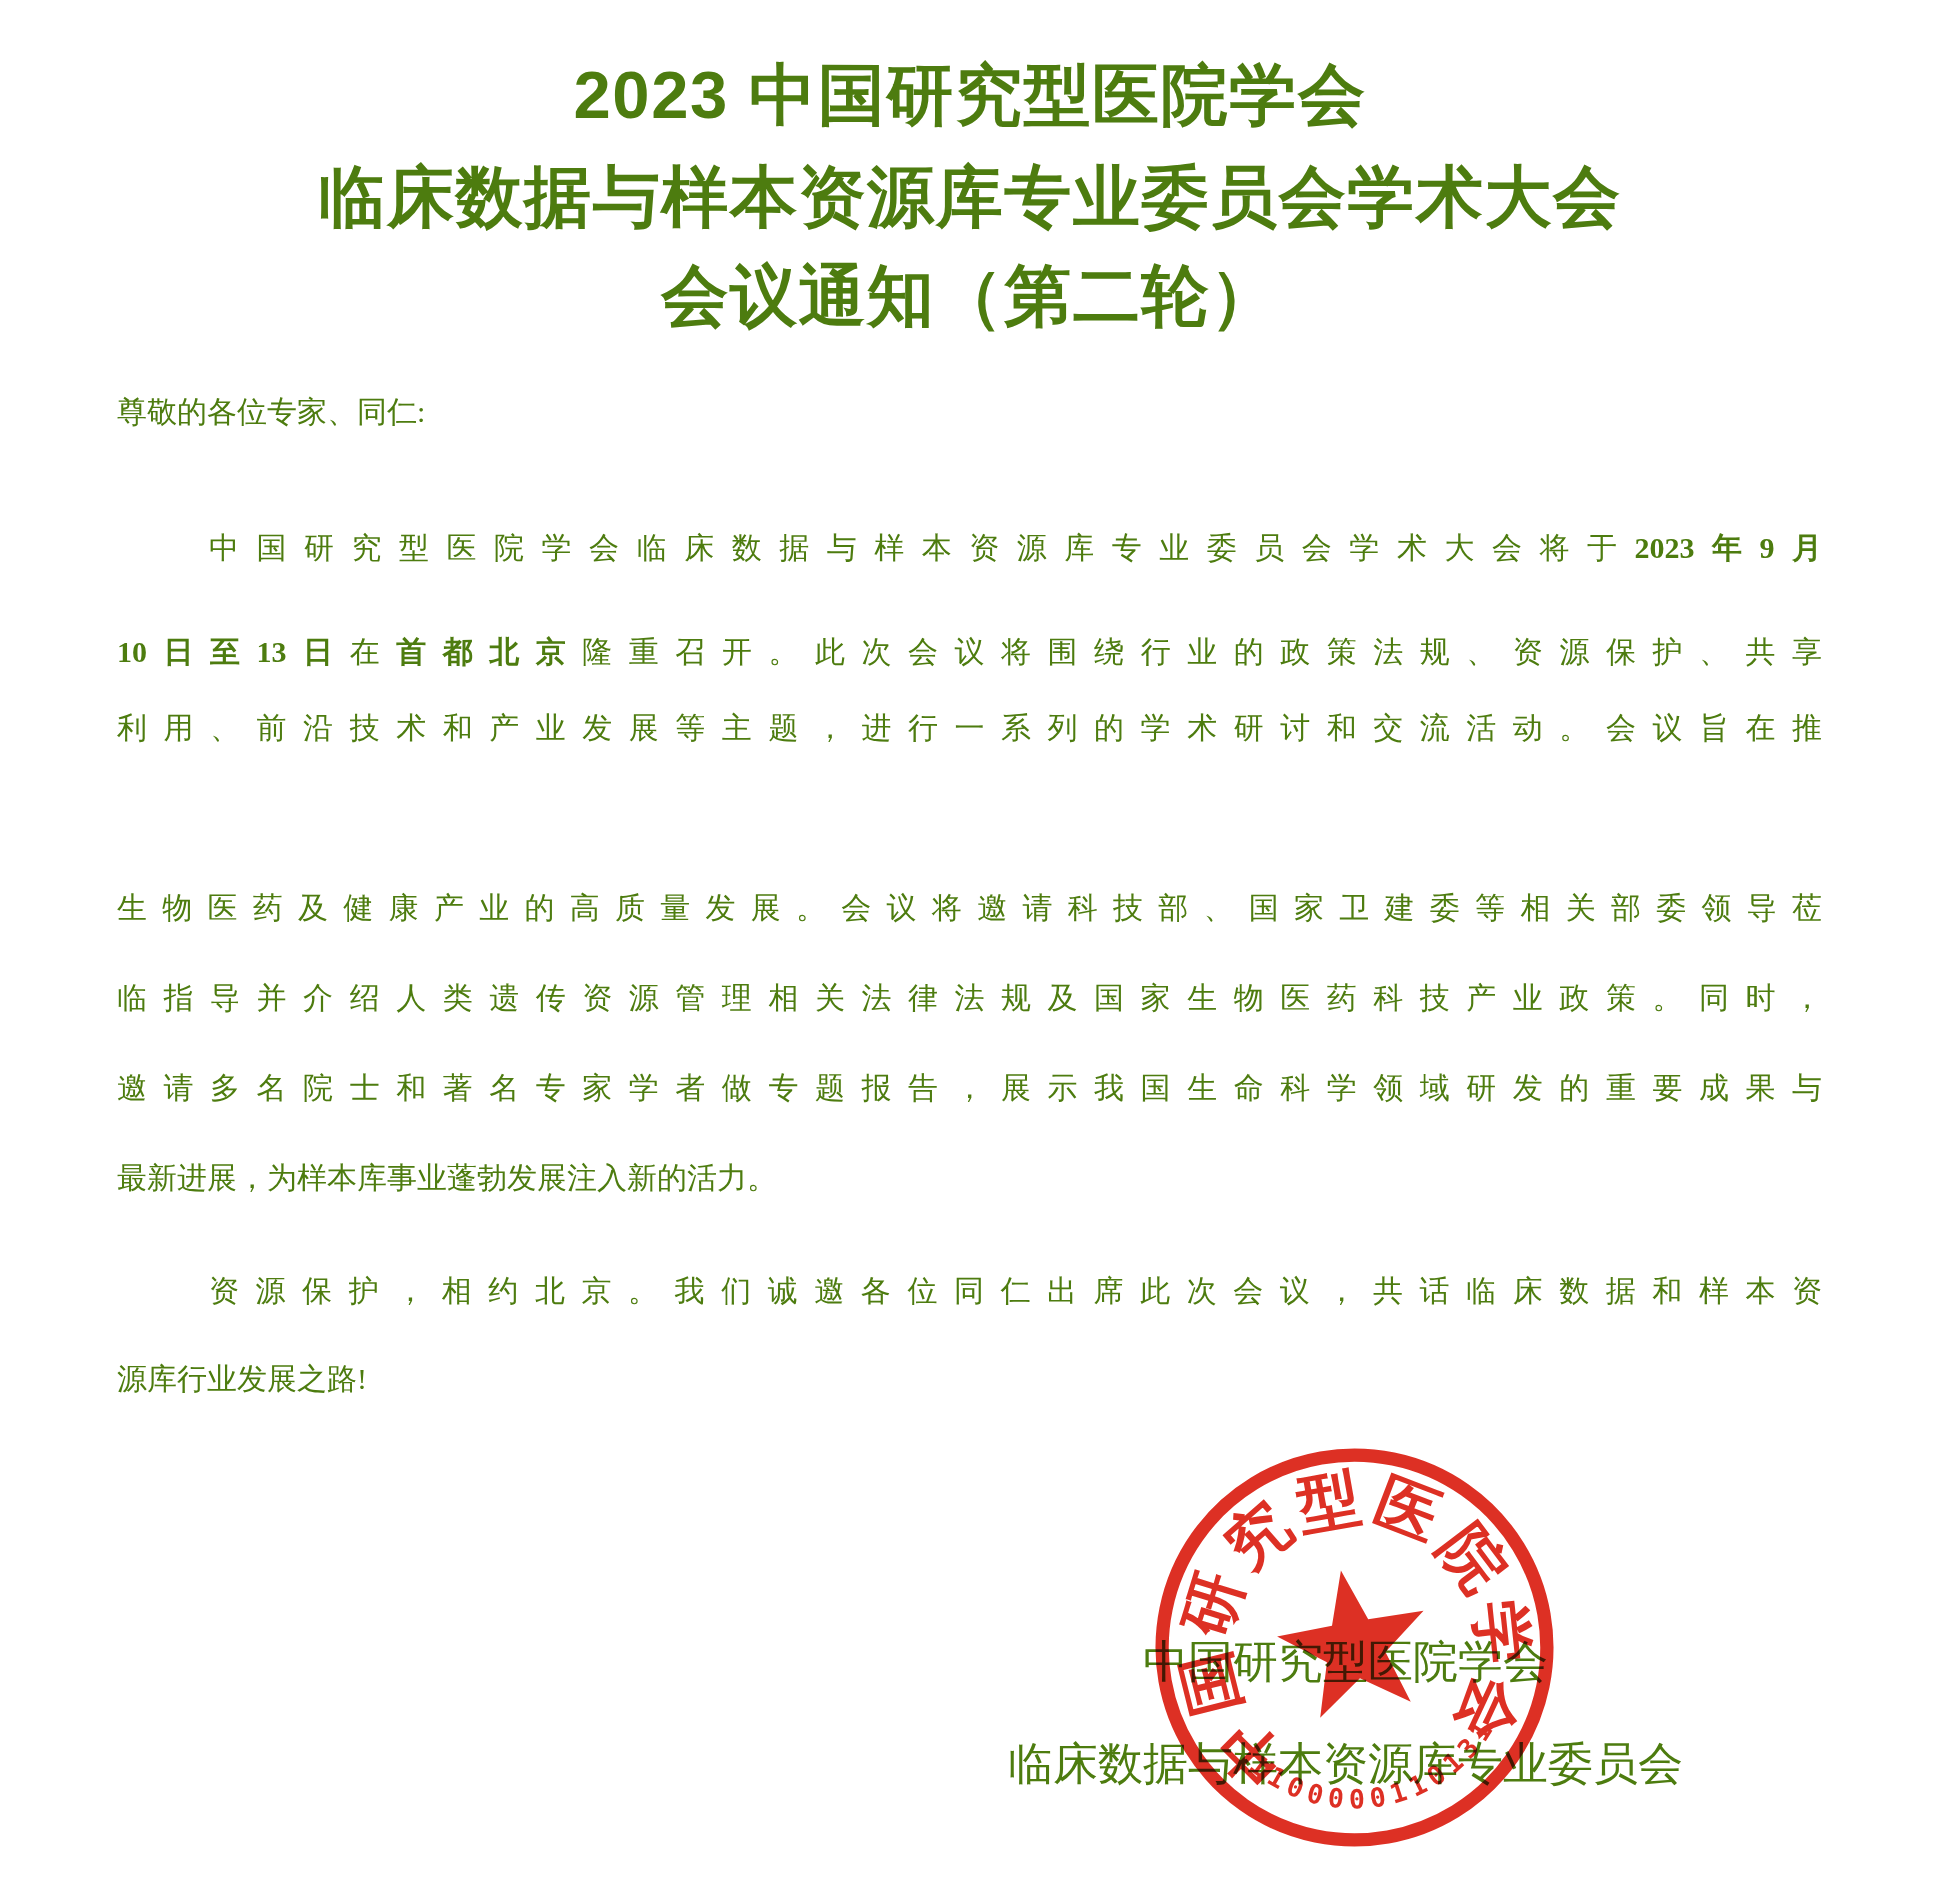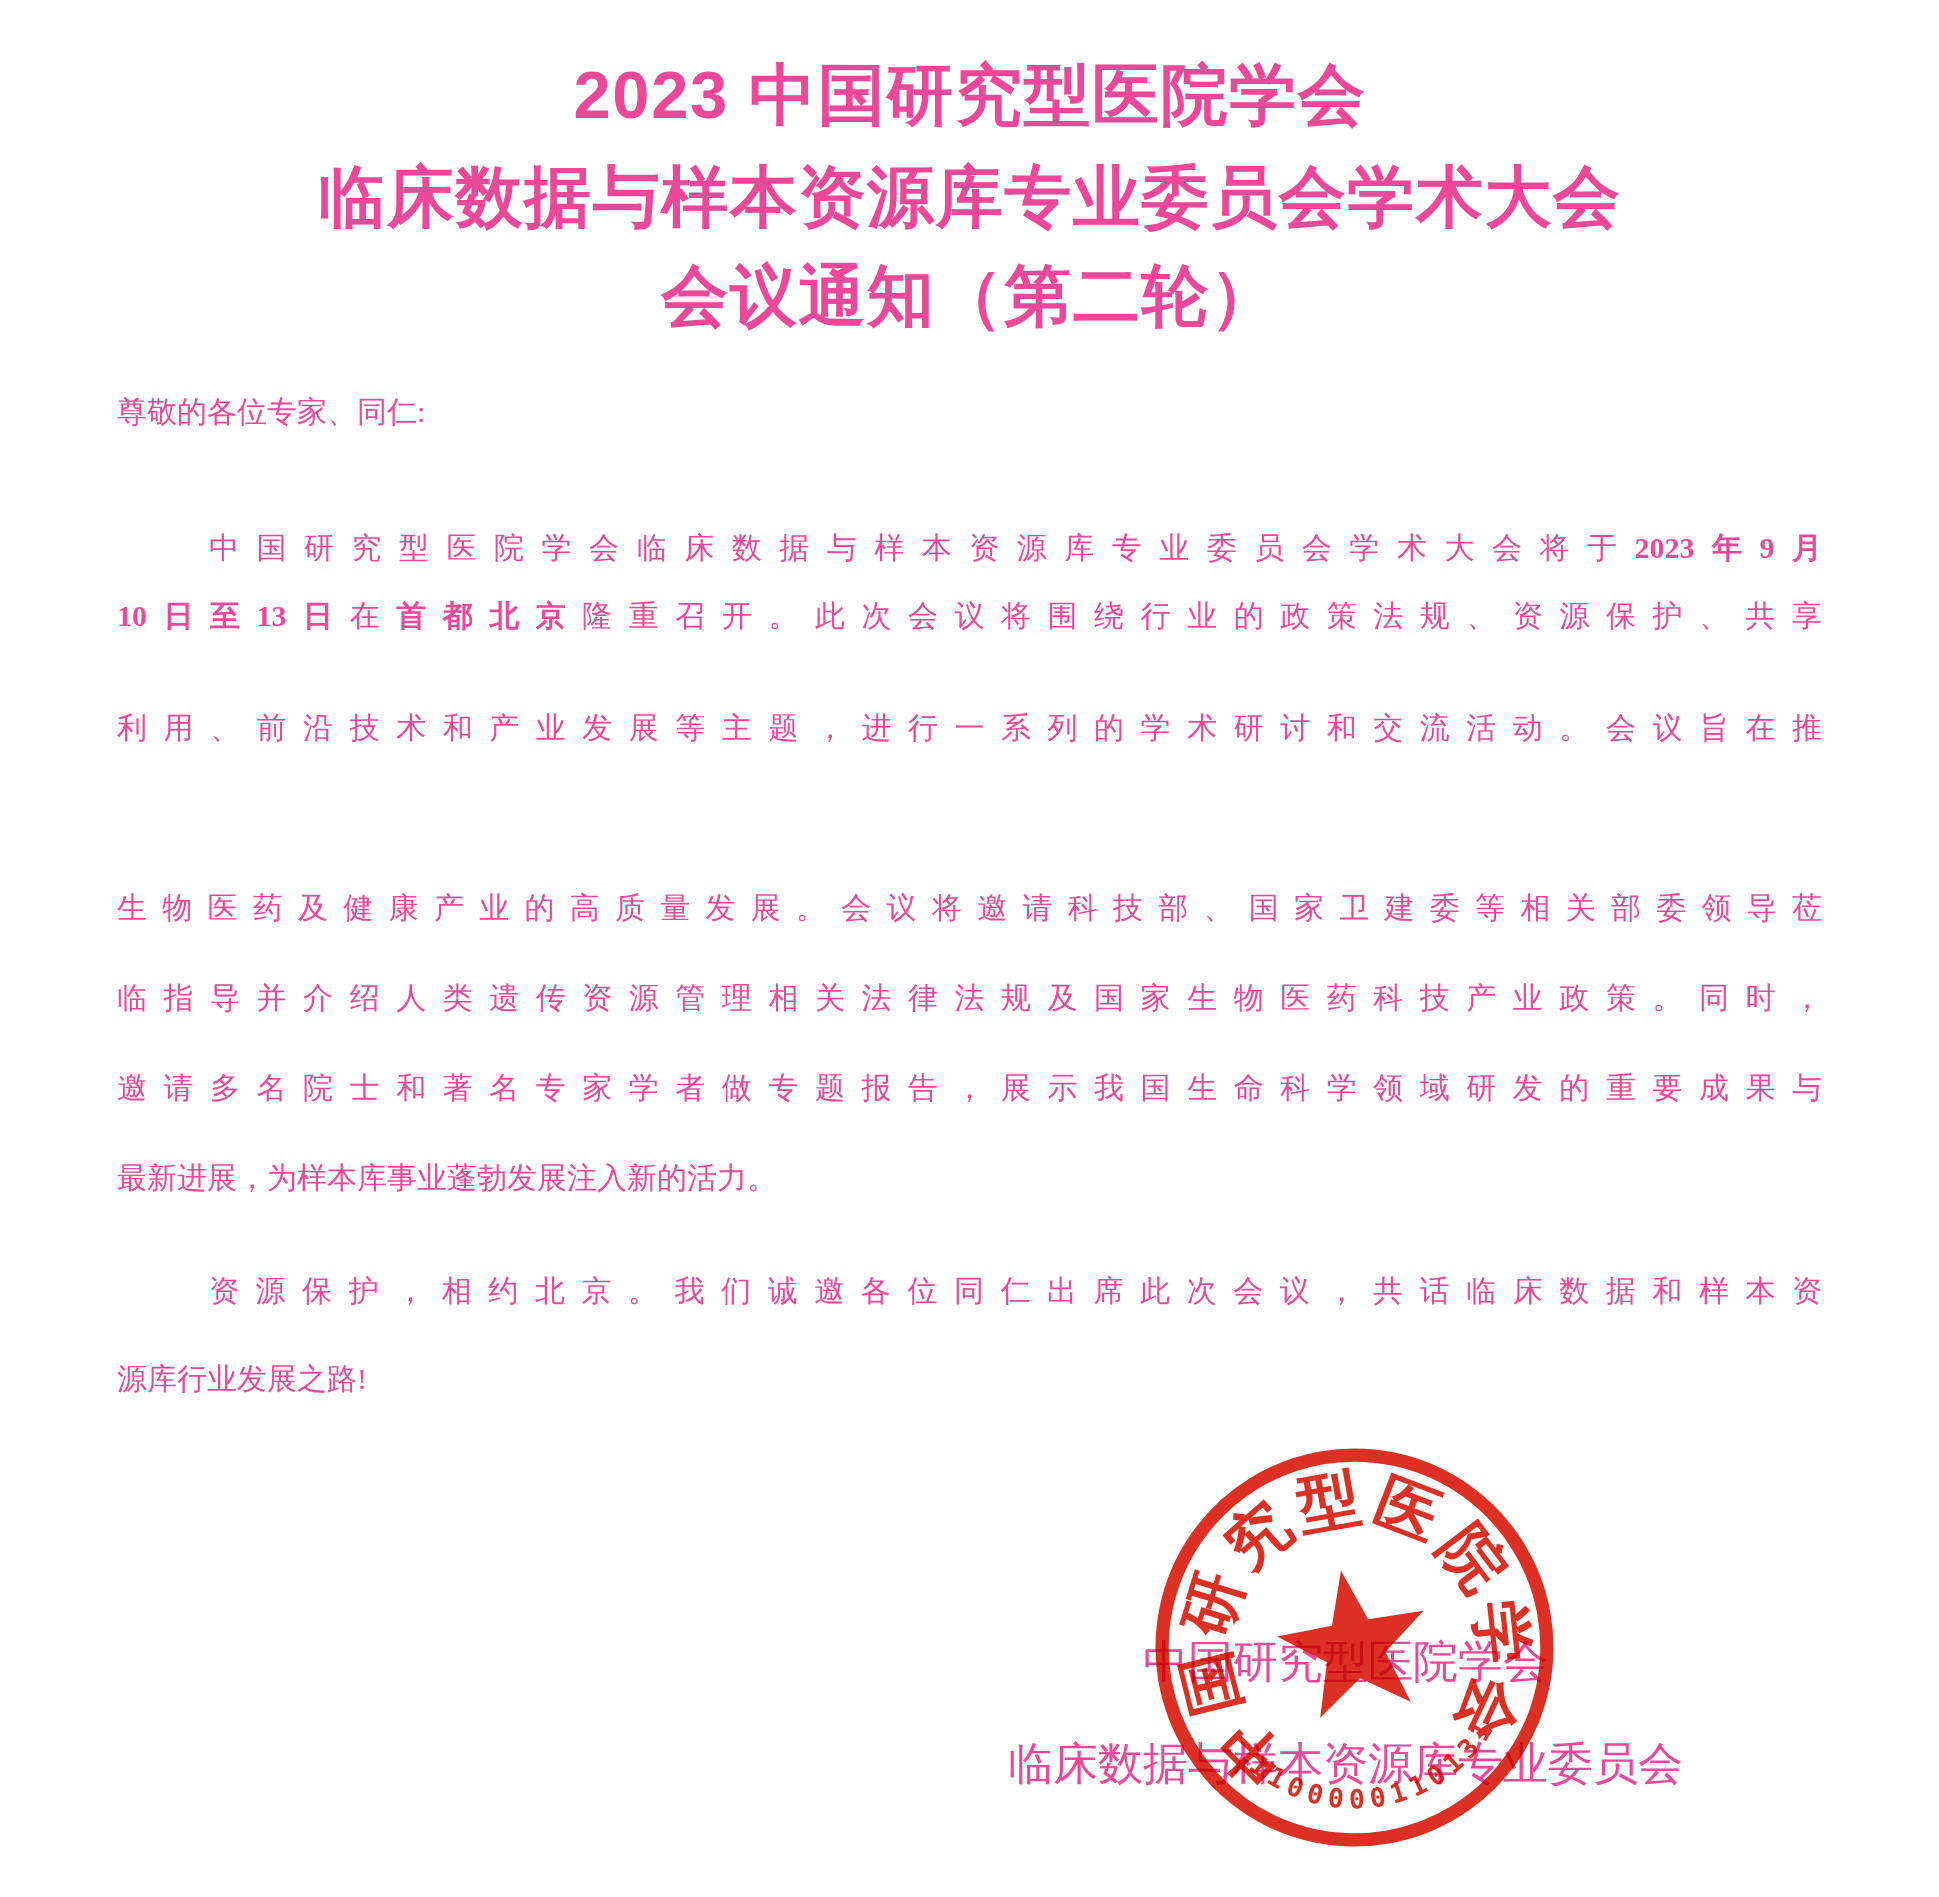--- a/index.html
+++ b/index.html
@@ -4,7 +4,7 @@
 <style>
   html,body{margin:0;padding:0;background:#ffffff;}
   .page{position:relative;width:1940px;height:1898px;background:#ffffff;overflow:hidden;
-        font-family:"Liberation Serif","DejaVu Serif",serif;color:#ec4899;}
+        font-family:"Liberation Serif","DejaVu Serif",serif;color:#4d7c0f;}
   .tline{position:absolute;left:0;width:1940px;text-align:center;
          font-family:"Liberation Sans","DejaVu Sans",sans-serif;
          font-weight:bold;font-size:67px;line-height:86px;letter-spacing:1.6px;white-space:nowrap;}

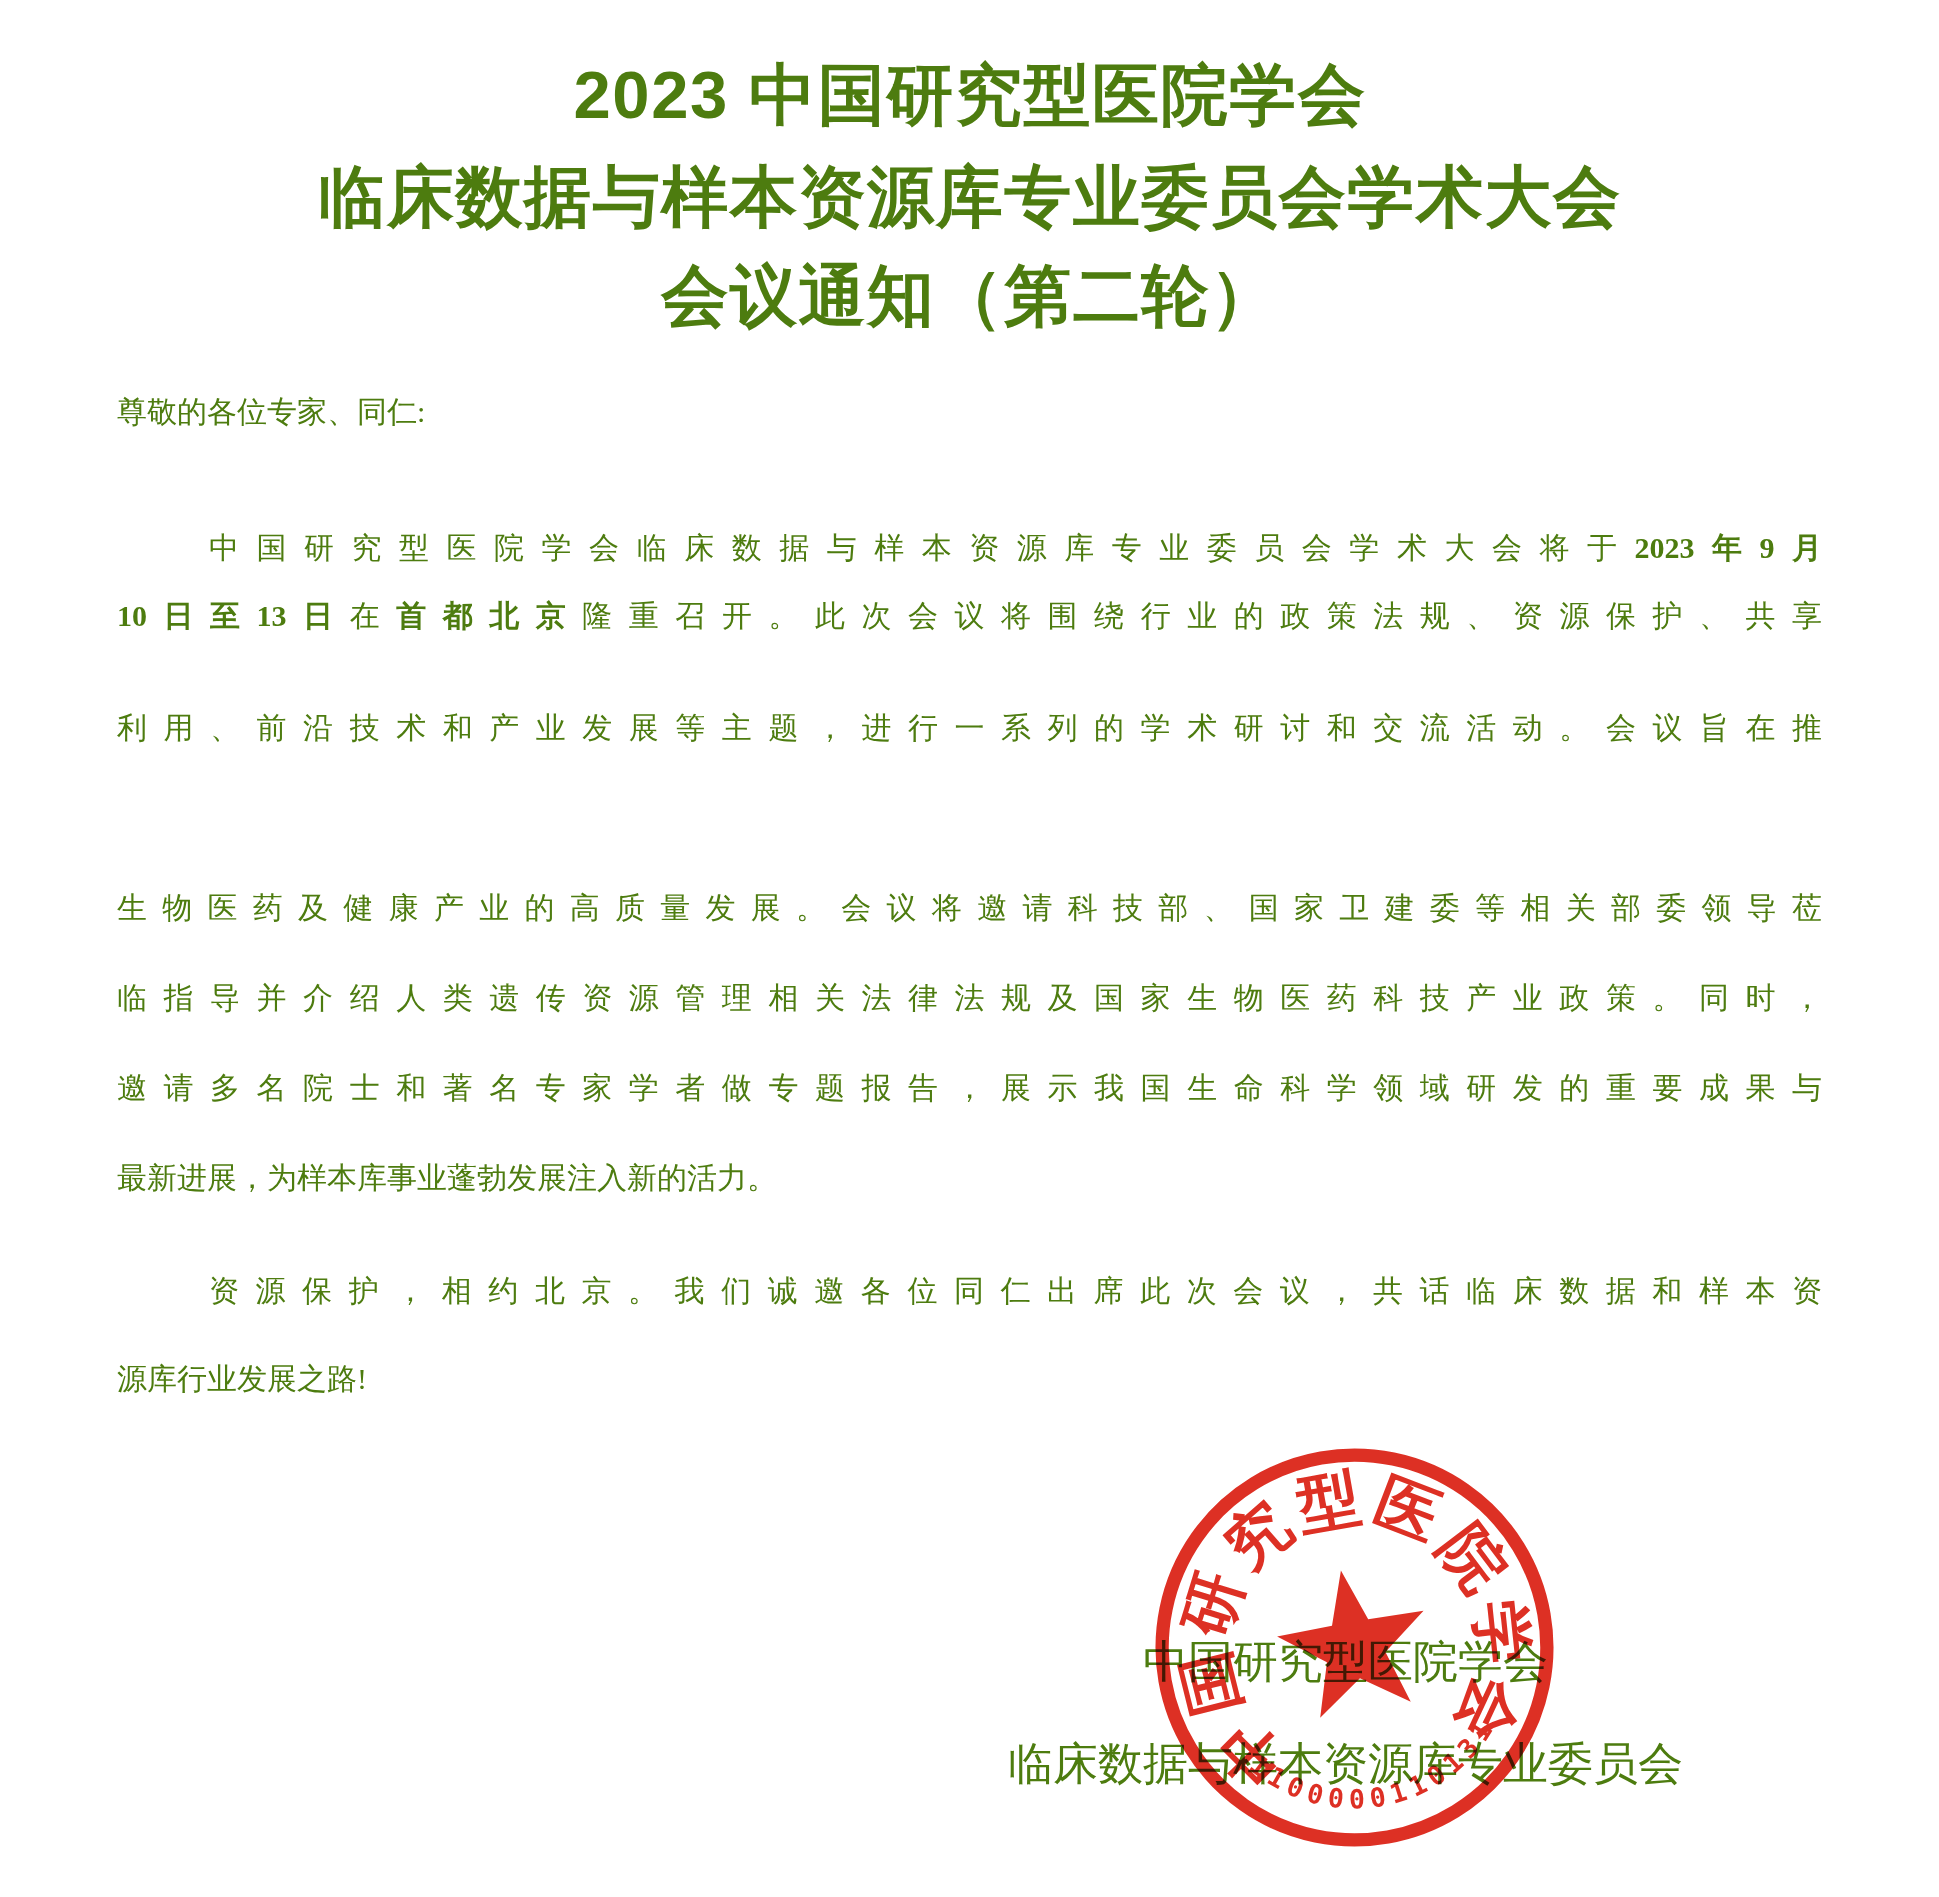--- a/index.html
+++ b/index.html
@@ -31,7 +31,7 @@
   <div class="bline" style="top:380px">尊敬的各位专家、同仁:</div>
 
   <div class="bline just indent" style="top:516px"><span>中国研究型医院学会临床数据与样本资源库专业委员会学术大会将于</span><span class="b">2023年9月</span></div>
-  <div class="bline just" style="top:584px"><span class="b">10日至13日</span><span>在</span><span class="b">首都北京</span><span>隆重召开。此次会议将围绕行业的政策法规、资源保护、共享</span></div>
+  <div class="bline just" style="top:620px"><span class="b">10日至13日</span><span>在</span><span class="b">首都北京</span><span>隆重召开。此次会议将围绕行业的政策法规、资源保护、共享</span></div>
   <div class="bline just" style="top:696px">利用、前沿技术和产业发展等主题，进行一系列的学术研讨和交流活动。会议旨在推</div>
   <div class="bline just" style="top:876px">生物医药及健康产业的高质量发展。会议将邀请科技部、国家卫建委等相关部委领导莅</div>
   <div class="bline just" style="top:966px">临指导并介绍人类遗传资源管理相关法律法规及国家生物医药科技产业政策。同时，</div>

